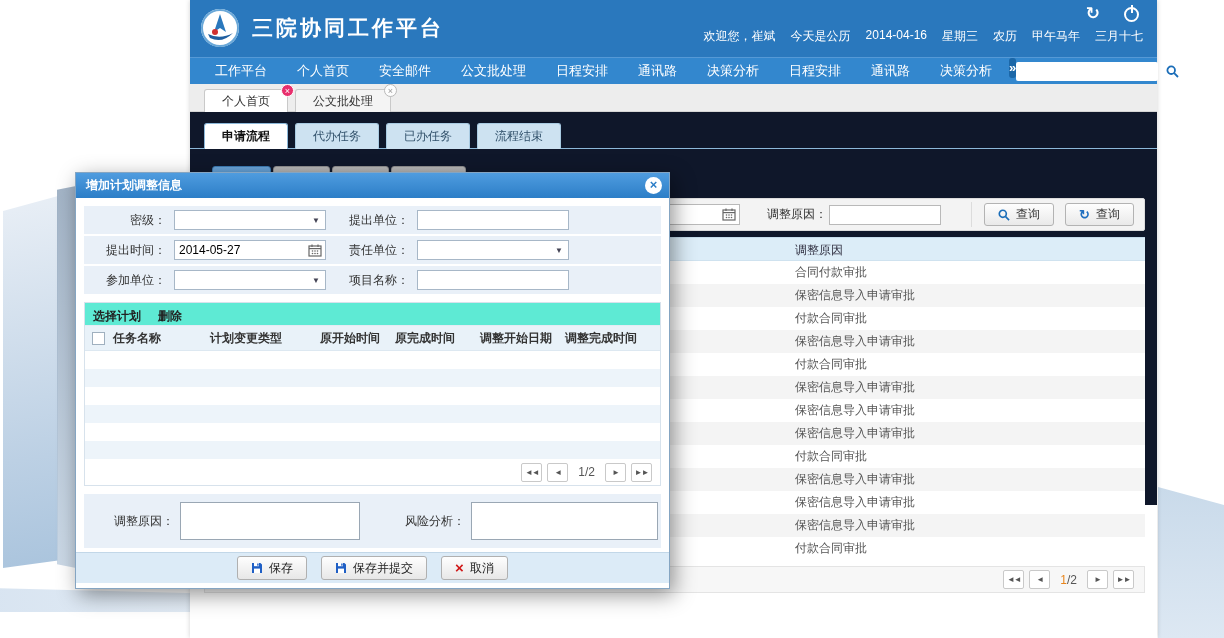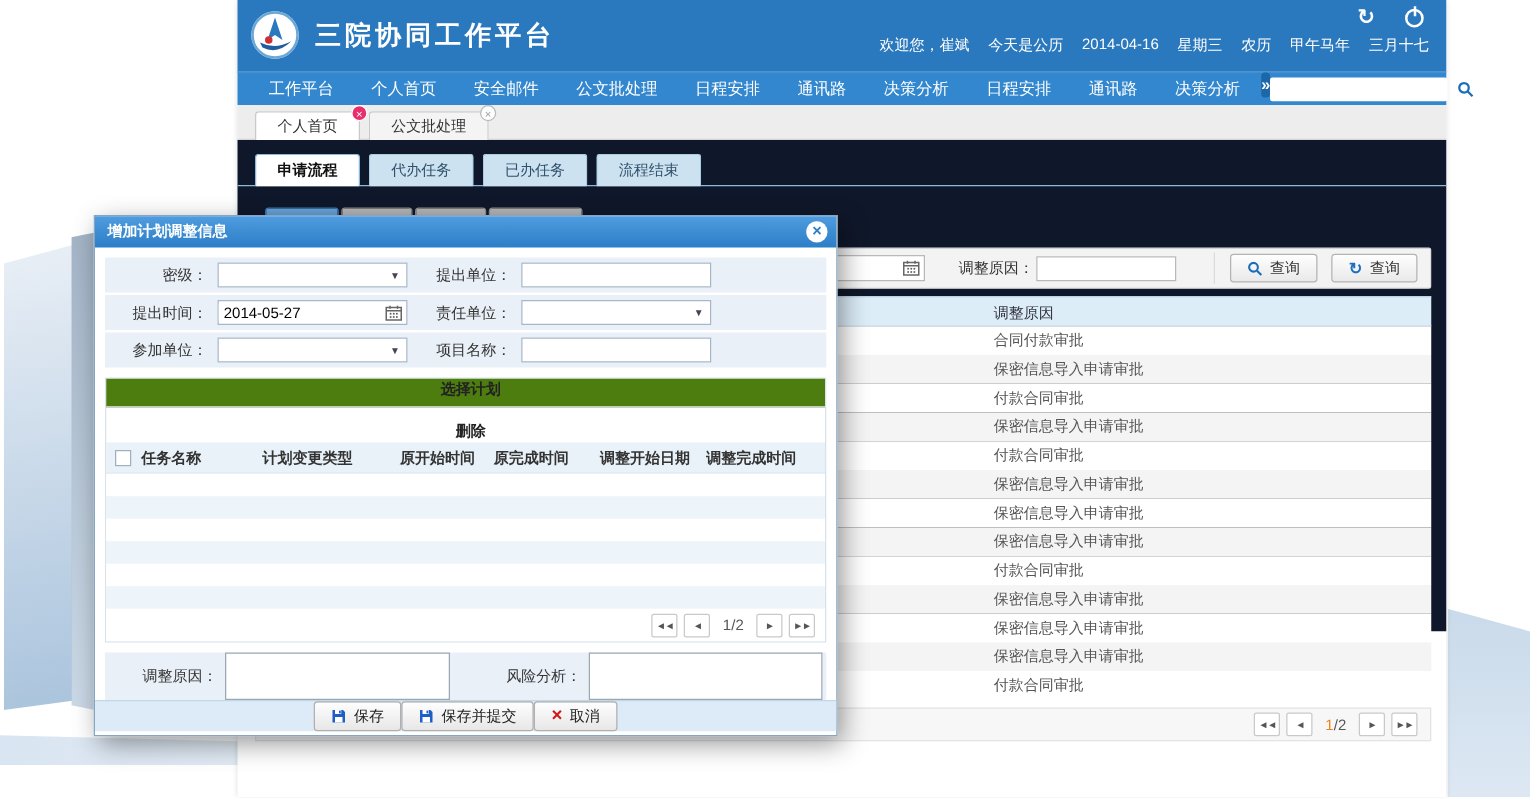--- a/index.html
+++ b/index.html
@@ -139,8 +139,8 @@
   .m-datewrap input { flex:1; width:50px; border:none; font-size:12px; padding:0 4px; }
 
   .m-plansec { margin:6px 8px 0; border:1px solid #d7e2ec; }
-  .m-planbar { height:23px; display:flex; align-items:center; gap:17px; padding-left:8px;
-               background:#4d7c0f; border-bottom:1px solid #e3ecf4;flex-direction:column; }
+  .m-planbar { height:23px; display:flex; align-items:flex-end; gap:17px; padding-left:8px;
+               background:#5eead4; border-bottom:1px solid #e3ecf4; }
   .m-planbar span { font-size:12px; font-weight:bold; color:#222; cursor:pointer; }
   .m-phead { height:25px; display:flex; align-items:center; background:#e9f2f9;
              border-bottom:1px solid #dde8f1; font-size:12px; color:#333; font-weight:bold;margin-top:28px; }

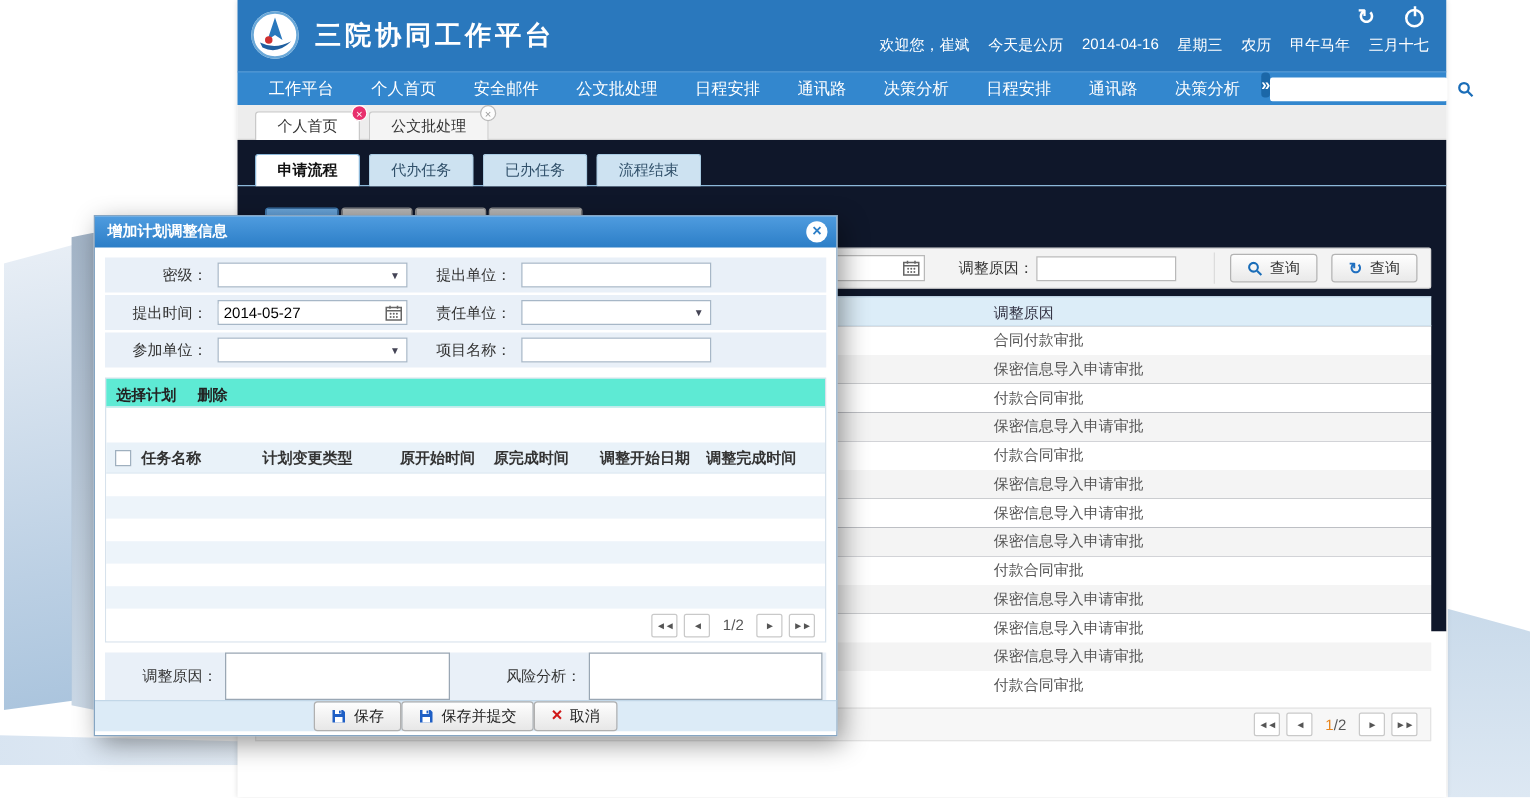--- a/index.html
+++ b/index.html
@@ -143,7 +143,7 @@
                background:#5eead4; border-bottom:1px solid #e3ecf4; }
   .m-planbar span { font-size:12px; font-weight:bold; color:#222; cursor:pointer; }
   .m-phead { height:25px; display:flex; align-items:center; background:#e9f2f9;
-             border-bottom:1px solid #dde8f1; font-size:12px; color:#333; font-weight:bold;margin-top:28px; }
+             border-bottom:1px solid #dde8f1; font-size:12px; color:#333; font-weight:bold; }
   .ph-cb { width:13px; height:13px; border:1px solid #9fb0bf; background:#fff;
            margin:0 8px 0 7px; flex:0 0 13px; cursor:pointer; }
   .ph-cell.w1{width:97px} .ph-cell.w2{width:110px} .ph-cell.w3{width:75px}

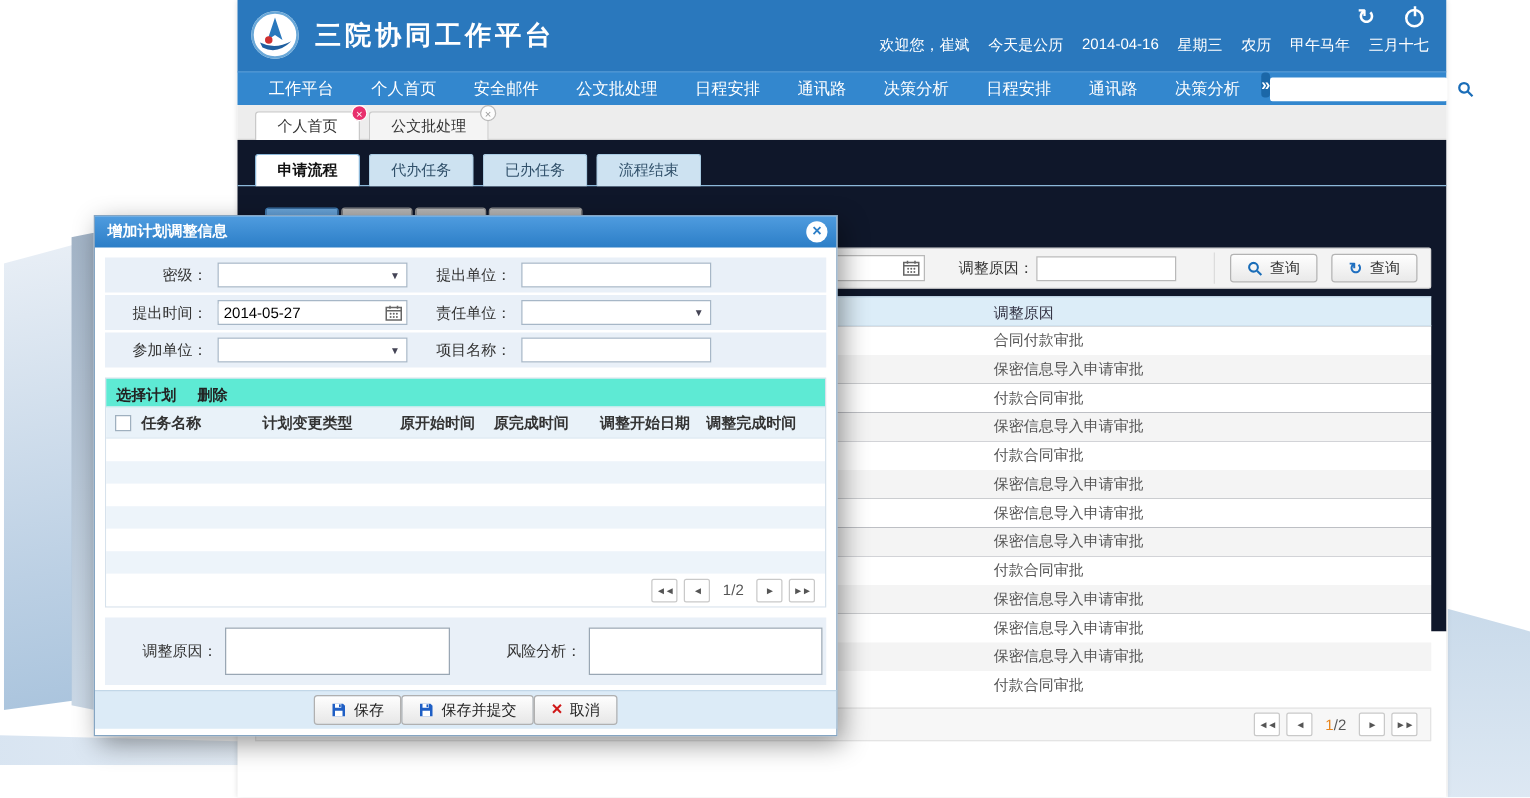--- a/index.html
+++ b/index.html
@@ -162,7 +162,7 @@
 
   .m-footer { margin-top:auto; margin-bottom:5px; height:31px; background:#dcebf7;
               border-top:1px solid #c2d7e8; display:flex; align-items:center;
-              justify-content:center; }
+              justify-content:center; gap:14px; }
   .m-btn { display:flex; align-items:center; gap:6px; height:24px; padding:0 13px;
            background:linear-gradient(#fefefe,#e7e7e7); border:1px solid #b0b0b0;
            border-radius:3px; font-size:12px; color:#222; cursor:pointer; }

